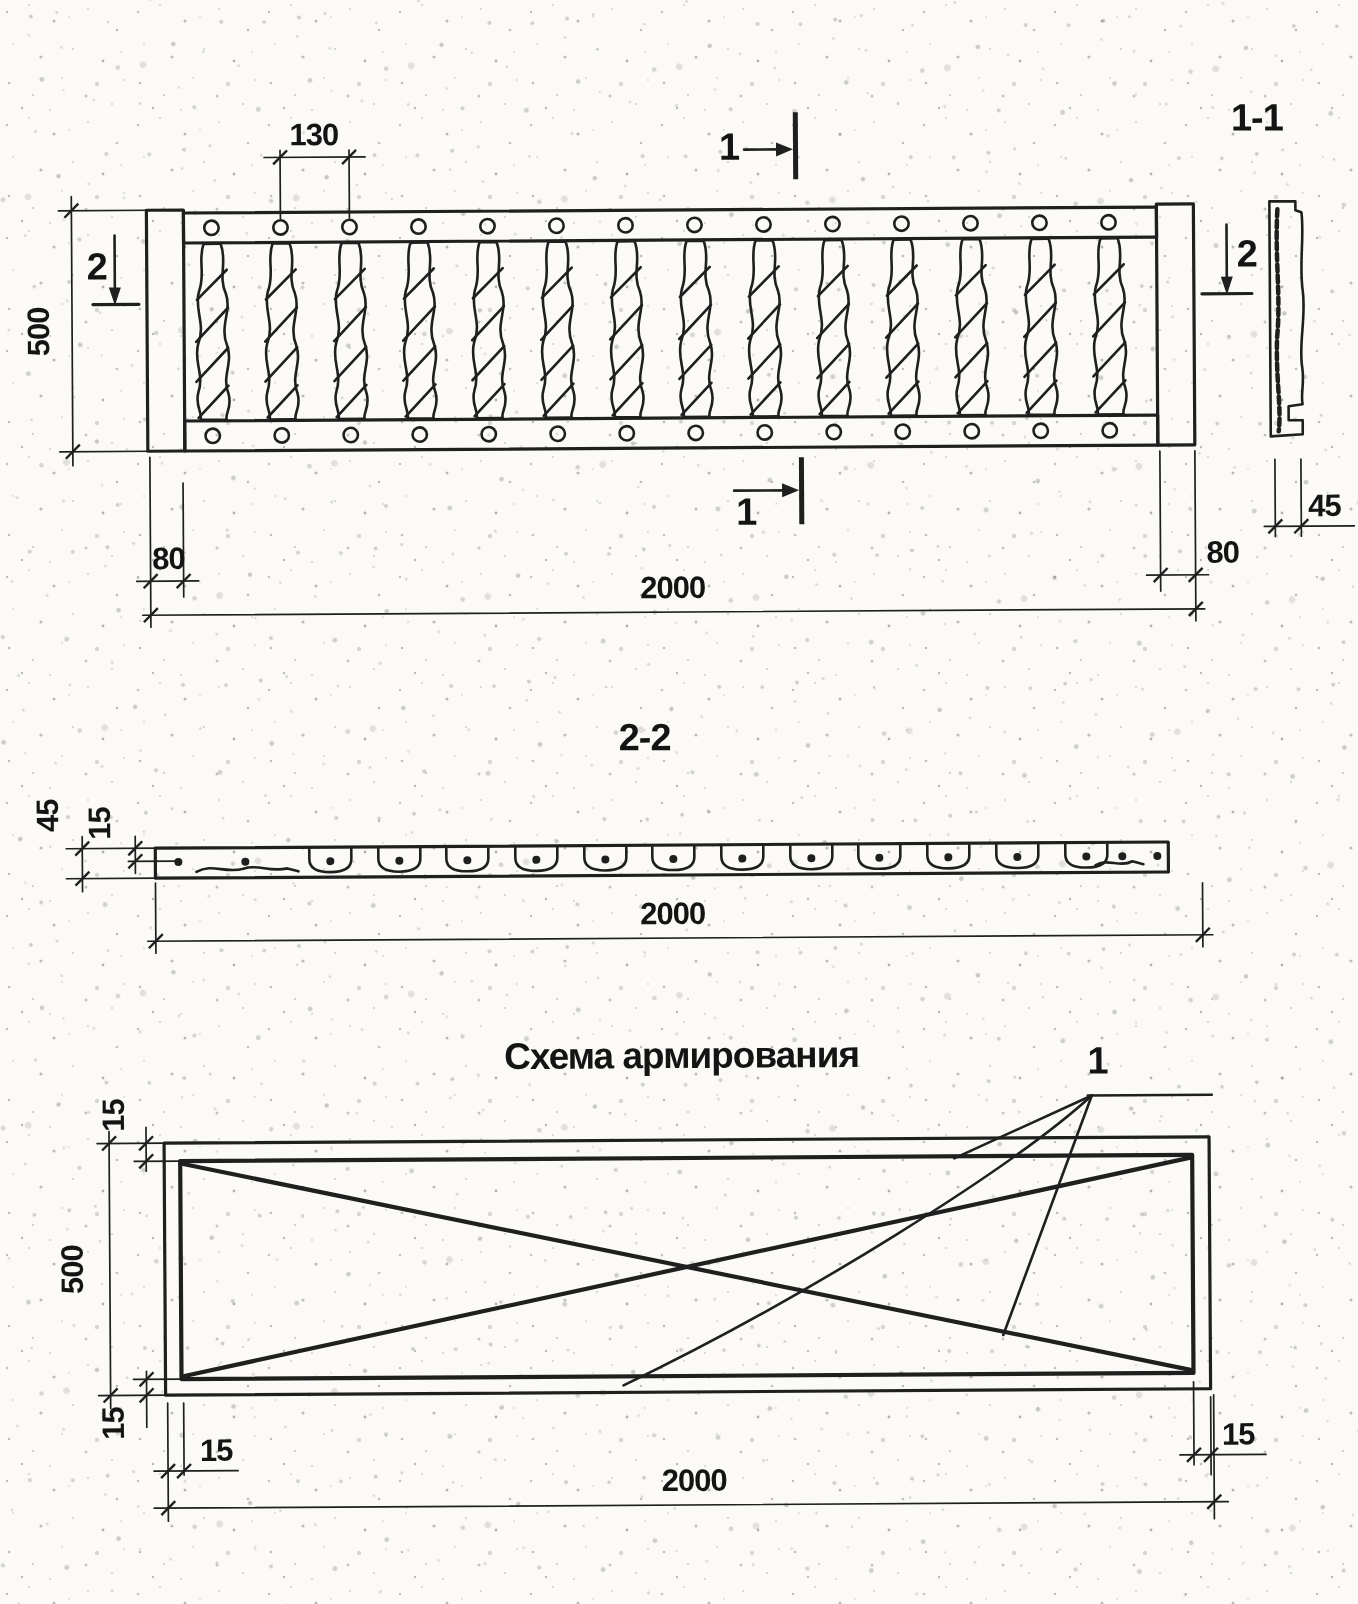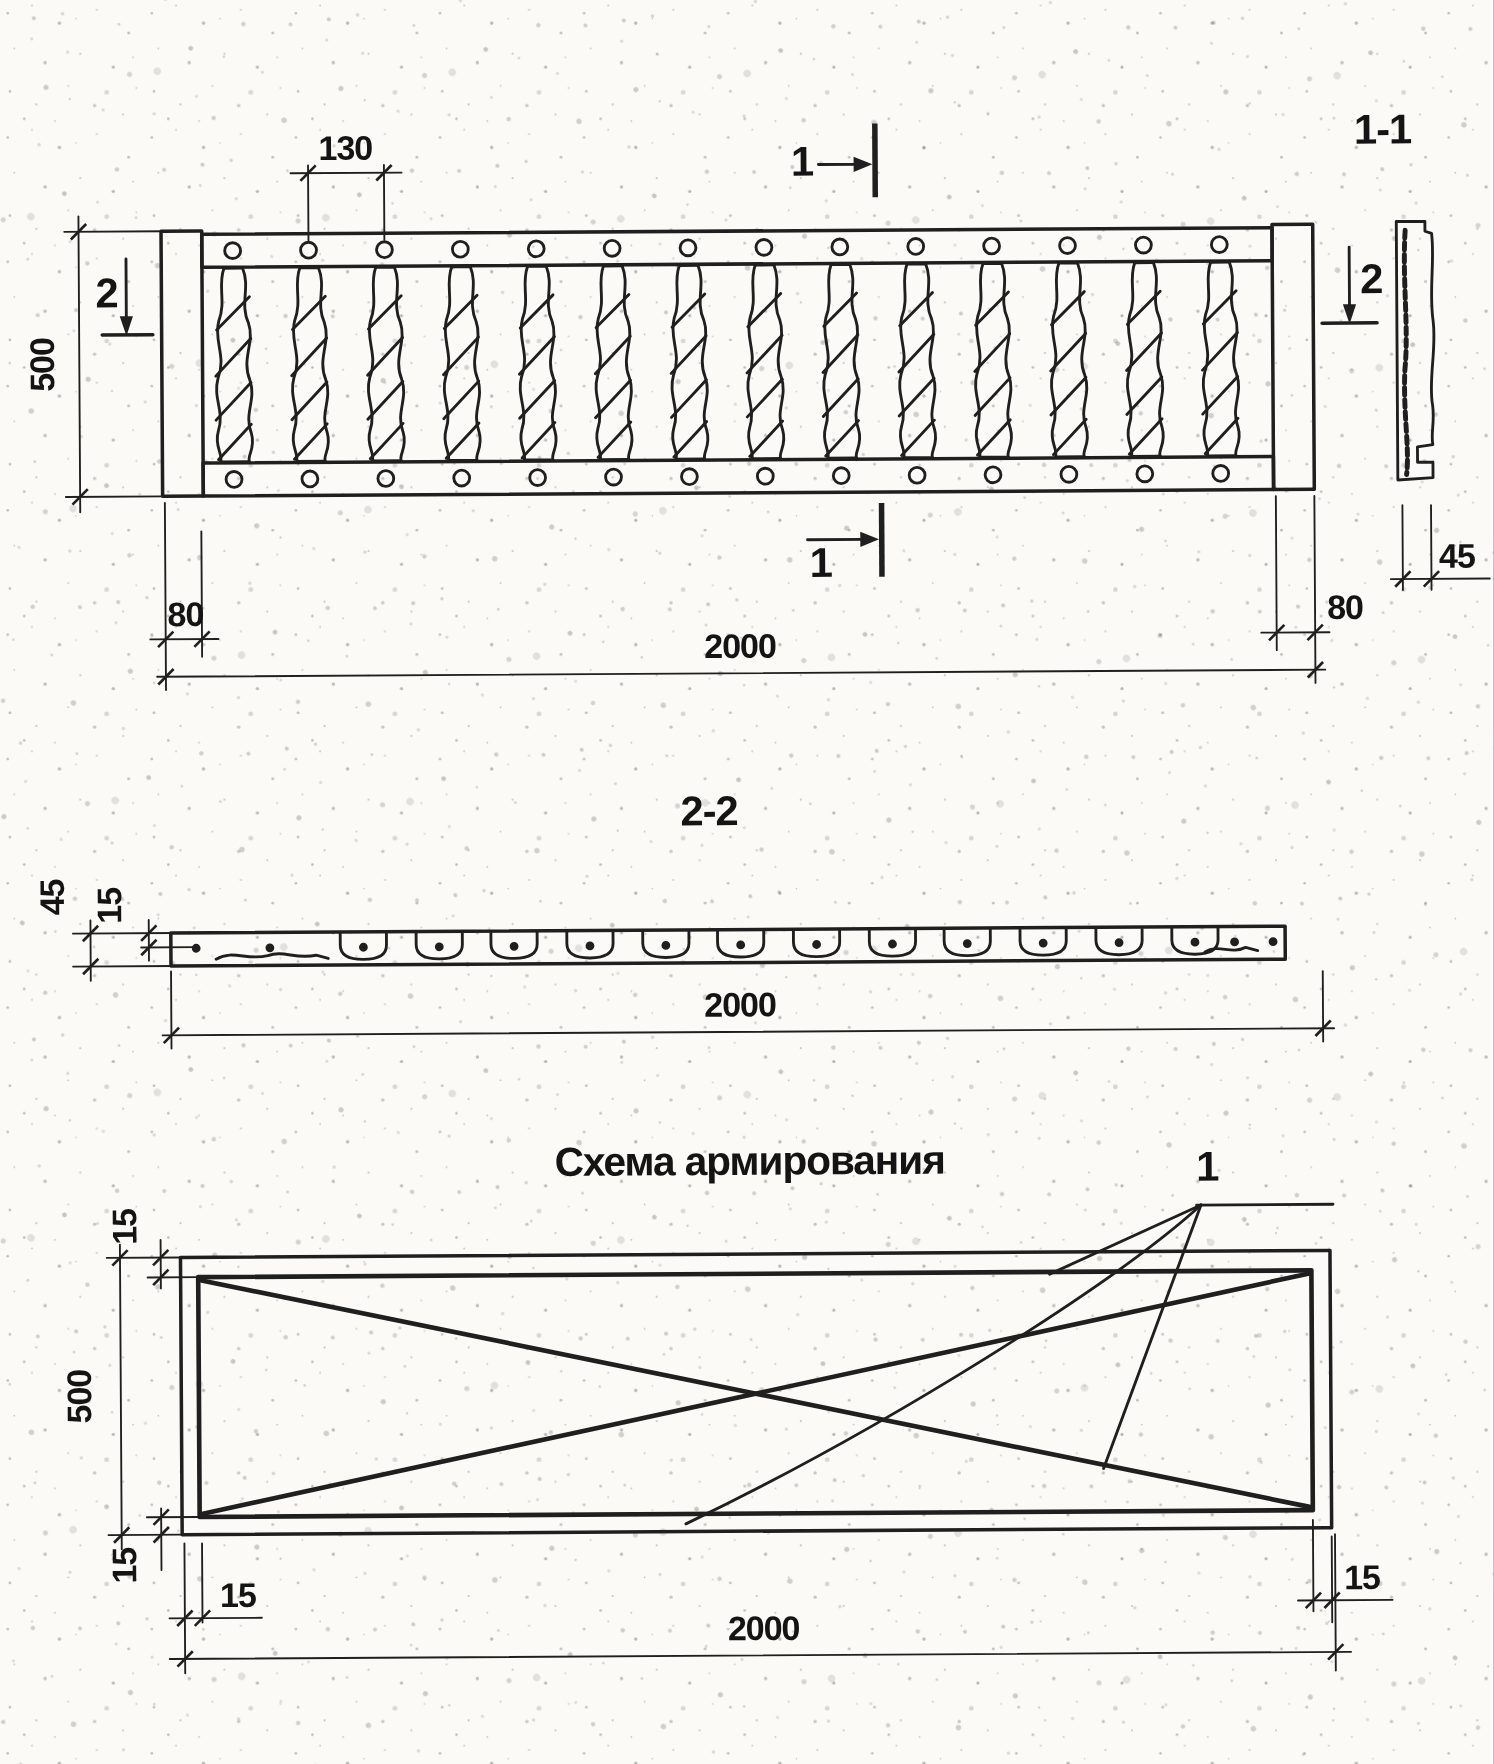--- a/index.html
+++ b/index.html
@@ -3,7 +3,7 @@
 <meta charset="utf-8">
 <style>
   html,body{margin:0;padding:0;background:#fbfaf6;}
-  .page{position:relative;width:1358px;height:1604px;background:#0369a1;overflow:hidden;}
+  .page{position:relative;width:1358px;height:1604px;background:#eab308;overflow:hidden;}
   svg{position:absolute;left:0;top:0;}
   .ln{stroke:#1f1f1f;fill:none;stroke-linecap:round;stroke-linejoin:round;}
   .w1{stroke-width:1.7;}

